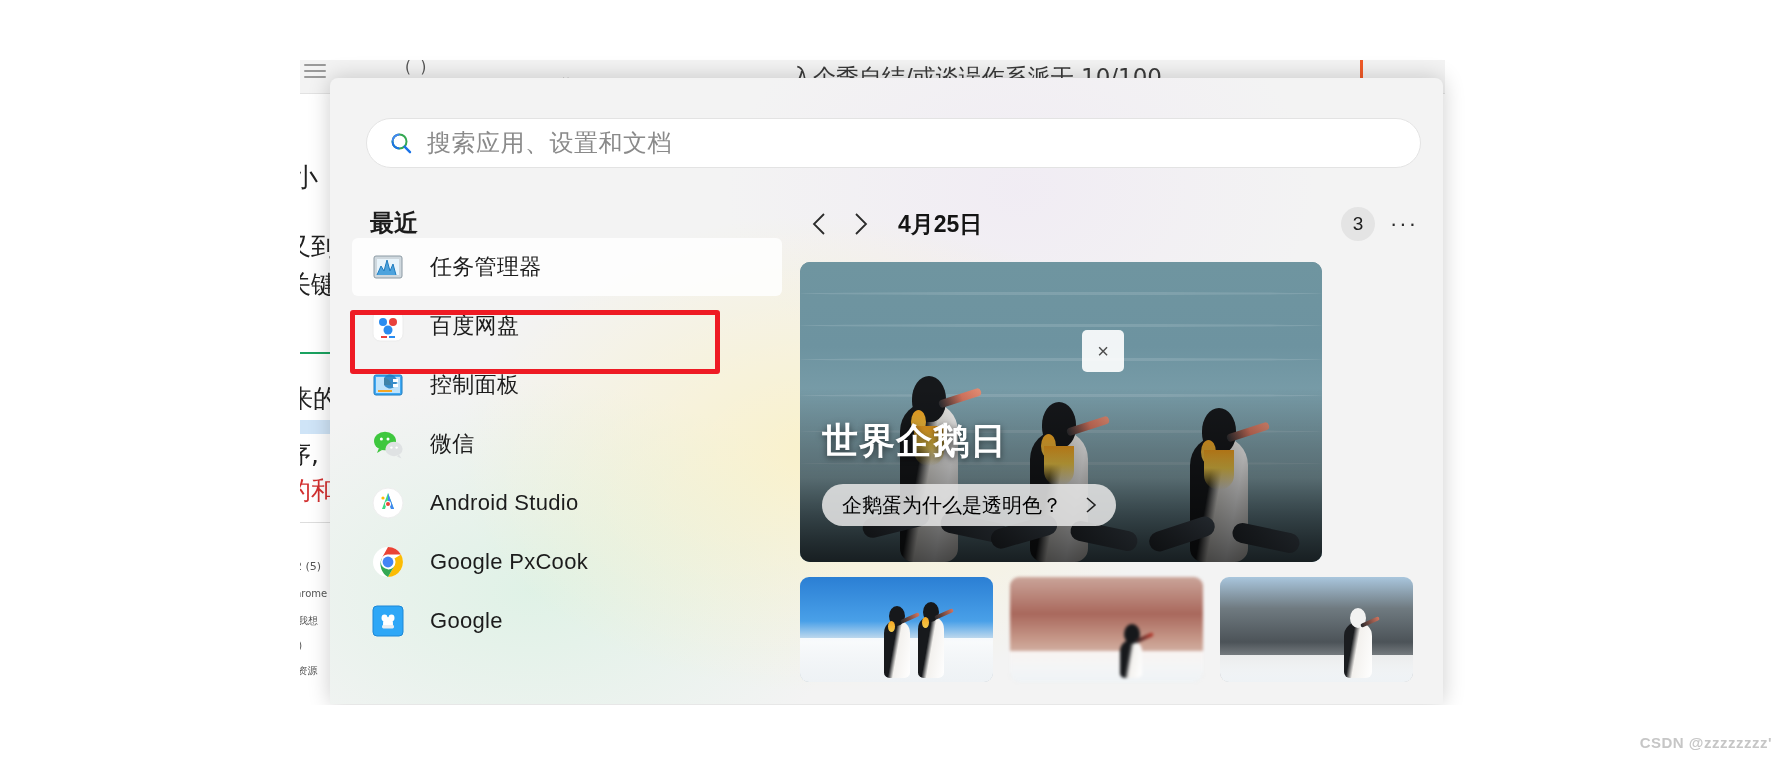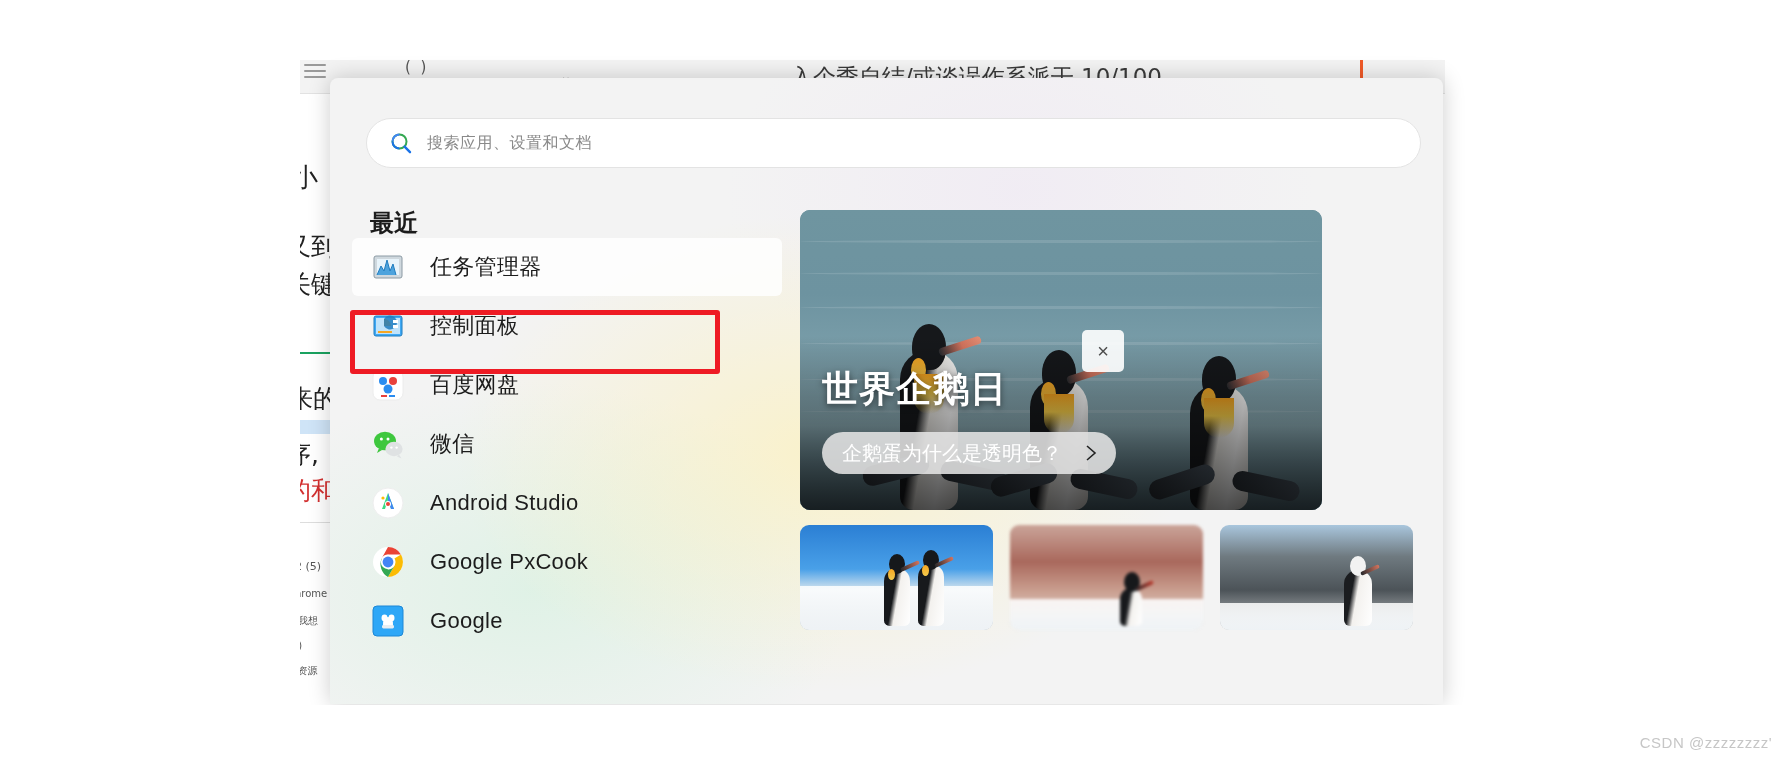--- a/index.html
+++ b/index.html
@@ -70,7 +70,7 @@
     display: flex; align-items: center; gap: 14px;
     padding: 0 22px;
   }
-  .search-ph { font-size: 16px; color: #8a8a8a; letter-spacing: .5px; }
+  .search-ph { font-size: 24px; color: #8a8a8a; letter-spacing: .5px; }
 
   
   .recent-label {

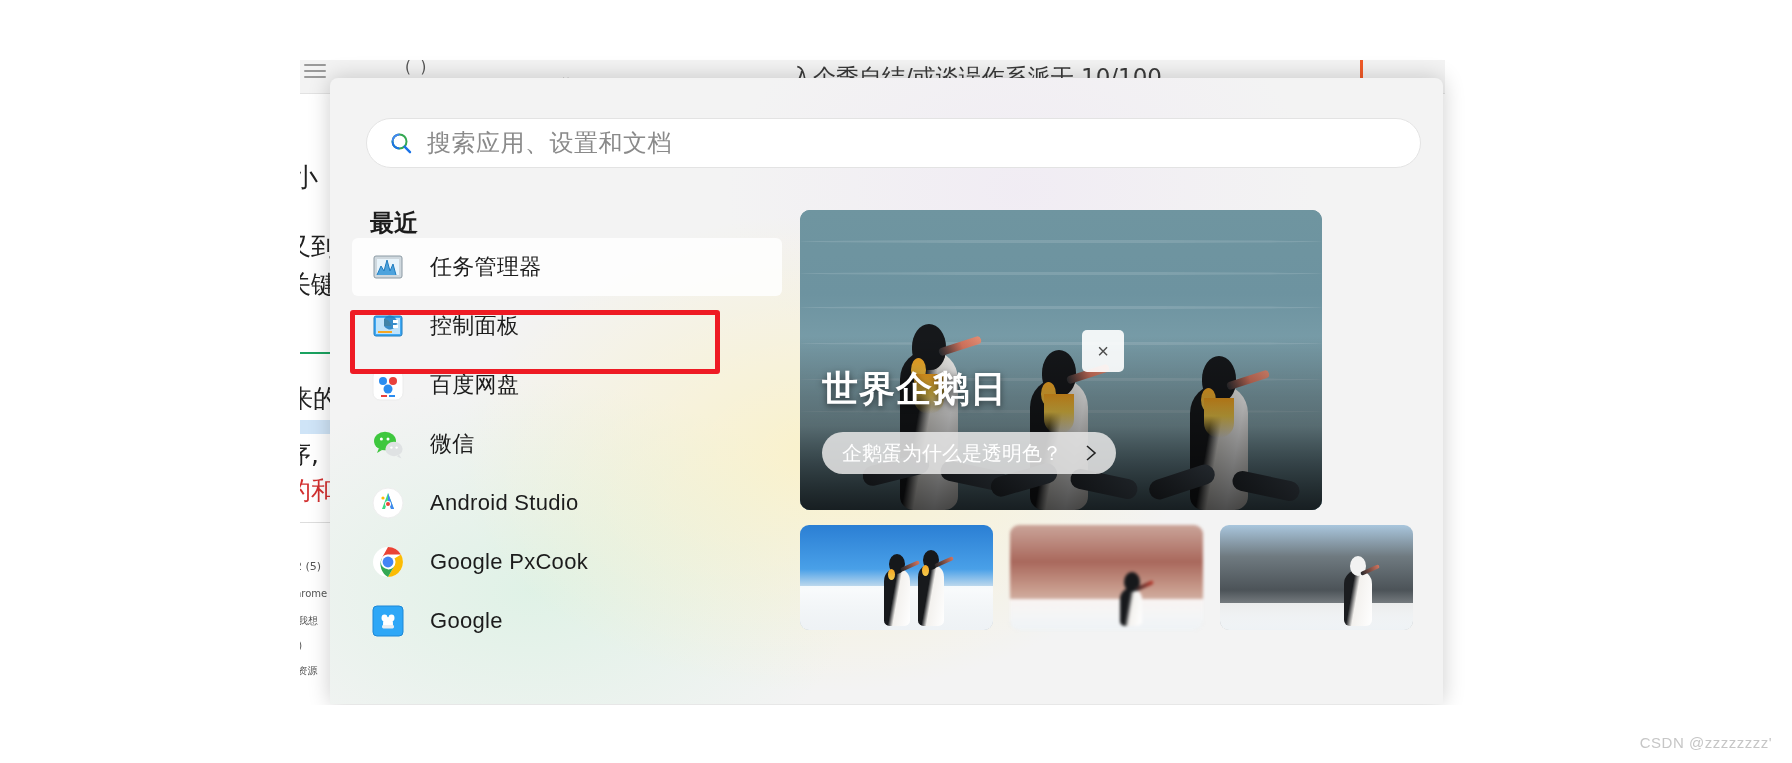--- a/index.html
+++ b/index.html
@@ -374,6 +374,21 @@
     <div class="close-btn">×</div>
 
     <div class="right-col">
+      <div class="feed-head">
+        <span class="chevbtn">
+          <svg width="22" height="26" viewBox="0 0 22 26">
+              <polyline points="15,3 5,13 15,23" fill="none" stroke="#2b2b2b" stroke-width="1.8"></polyline>
+            </svg>
+        </span>
+        <span class="chevbtn">
+          <svg width="22" height="26" viewBox="0 0 22 26">
+              <polyline points="7,3 17,13 7,23" fill="none" stroke="#2b2b2b" stroke-width="1.8"></polyline>
+            </svg>
+        </span>
+        <span class="feed-date">4月25日</span>
+        <span class="badge">3</span>
+        <span class="more-btn">···</span>
+      </div>
 
       <div class="hero">
         <div class="sea"></div>

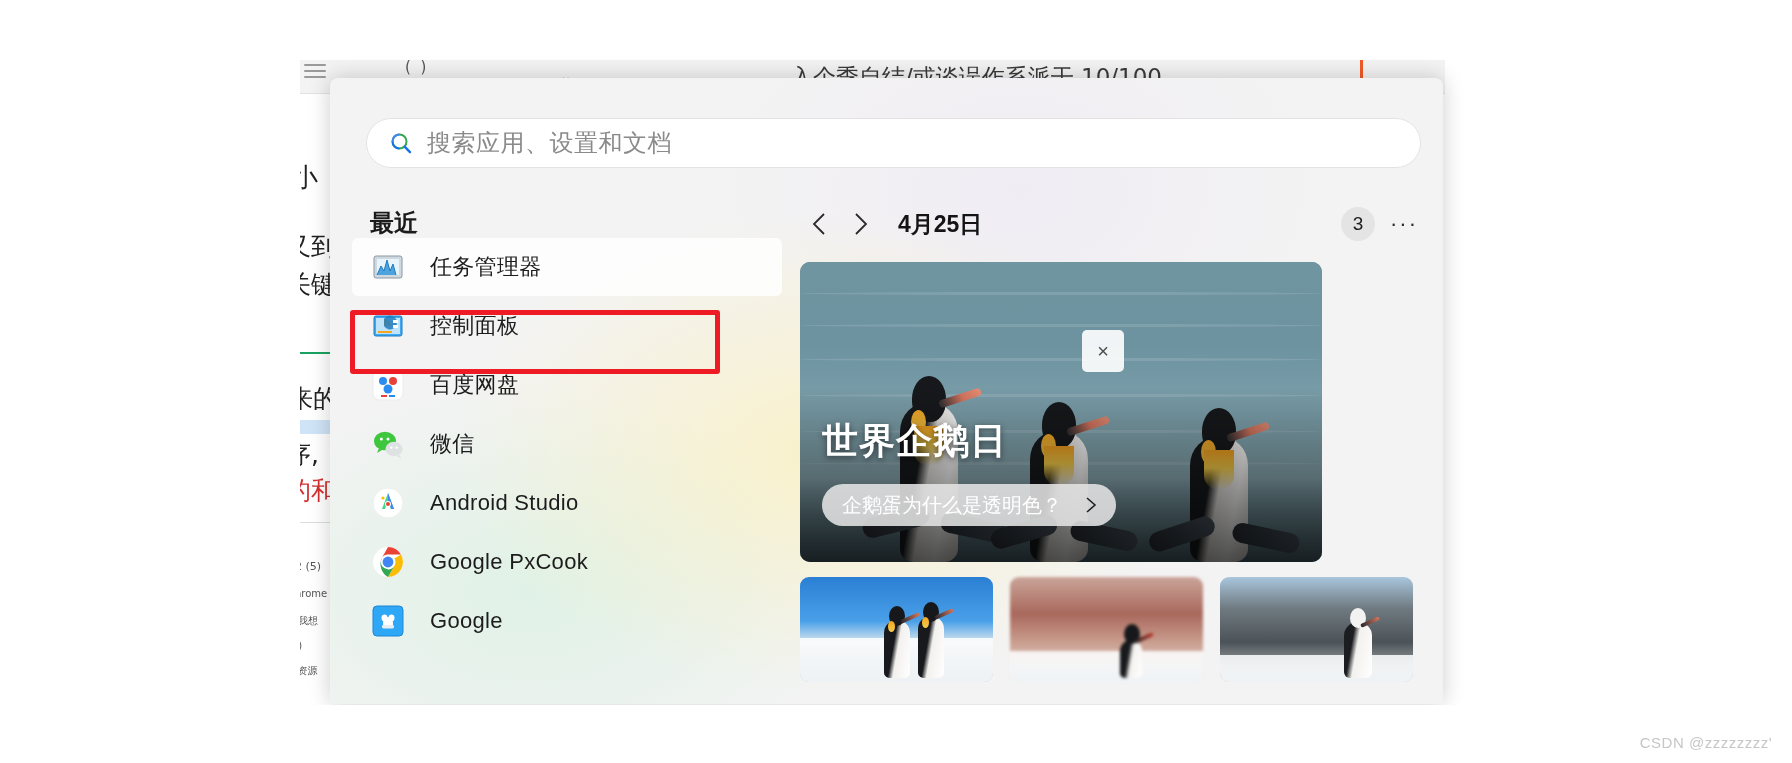--- a/index.html
+++ b/index.html
@@ -285,6 +285,20 @@
       <div class="app-row">
         <span class="app-icon">
           <svg width="32" height="32" viewBox="0 0 32 32">
+            <rect x="1" y="1" width="30" height="30" rx="7" fill="#ffffff" stroke="#ececec"></rect>
+            <circle cx="11" cy="12" r="4" fill="#2a8cf0"></circle>
+            <circle cx="21" cy="12" r="4" fill="#e8413c"></circle>
+            <circle cx="16" cy="20" r="4.5" fill="#2a8cf0"></circle>
+            <rect x="9" y="26" width="6" height="2" fill="#e8413c"></rect>
+            <rect x="17" y="26" width="6" height="2" fill="#2a8cf0"></rect>
+          </svg>
+        </span>
+        <span class="app-label">百度网盘</span>
+      </div>
+
+      <div class="app-row">
+        <span class="app-icon">
+          <svg width="32" height="32" viewBox="0 0 32 32">
             <rect x="2" y="6" width="28" height="20" rx="2" fill="#3fa9f5" stroke="#1f7cbf"></rect>
             <rect x="4" y="8" width="24" height="16" fill="#bfe3fb"></rect>
             <path d="M12 16 L12 9 A7 7 0 0 1 19 16 Z" fill="#f5a623"></path>
@@ -295,20 +309,6 @@
           </svg>
         </span>
         <span class="app-label">控制面板</span>
-      </div>
-
-      <div class="app-row">
-        <span class="app-icon">
-          <svg width="32" height="32" viewBox="0 0 32 32">
-            <rect x="1" y="1" width="30" height="30" rx="7" fill="#ffffff" stroke="#ececec"></rect>
-            <circle cx="11" cy="12" r="4" fill="#2a8cf0"></circle>
-            <circle cx="21" cy="12" r="4" fill="#e8413c"></circle>
-            <circle cx="16" cy="20" r="4.5" fill="#2a8cf0"></circle>
-            <rect x="9" y="26" width="6" height="2" fill="#e8413c"></rect>
-            <rect x="17" y="26" width="6" height="2" fill="#2a8cf0"></rect>
-          </svg>
-        </span>
-        <span class="app-label">百度网盘</span>
       </div>
 
       <div class="app-row">

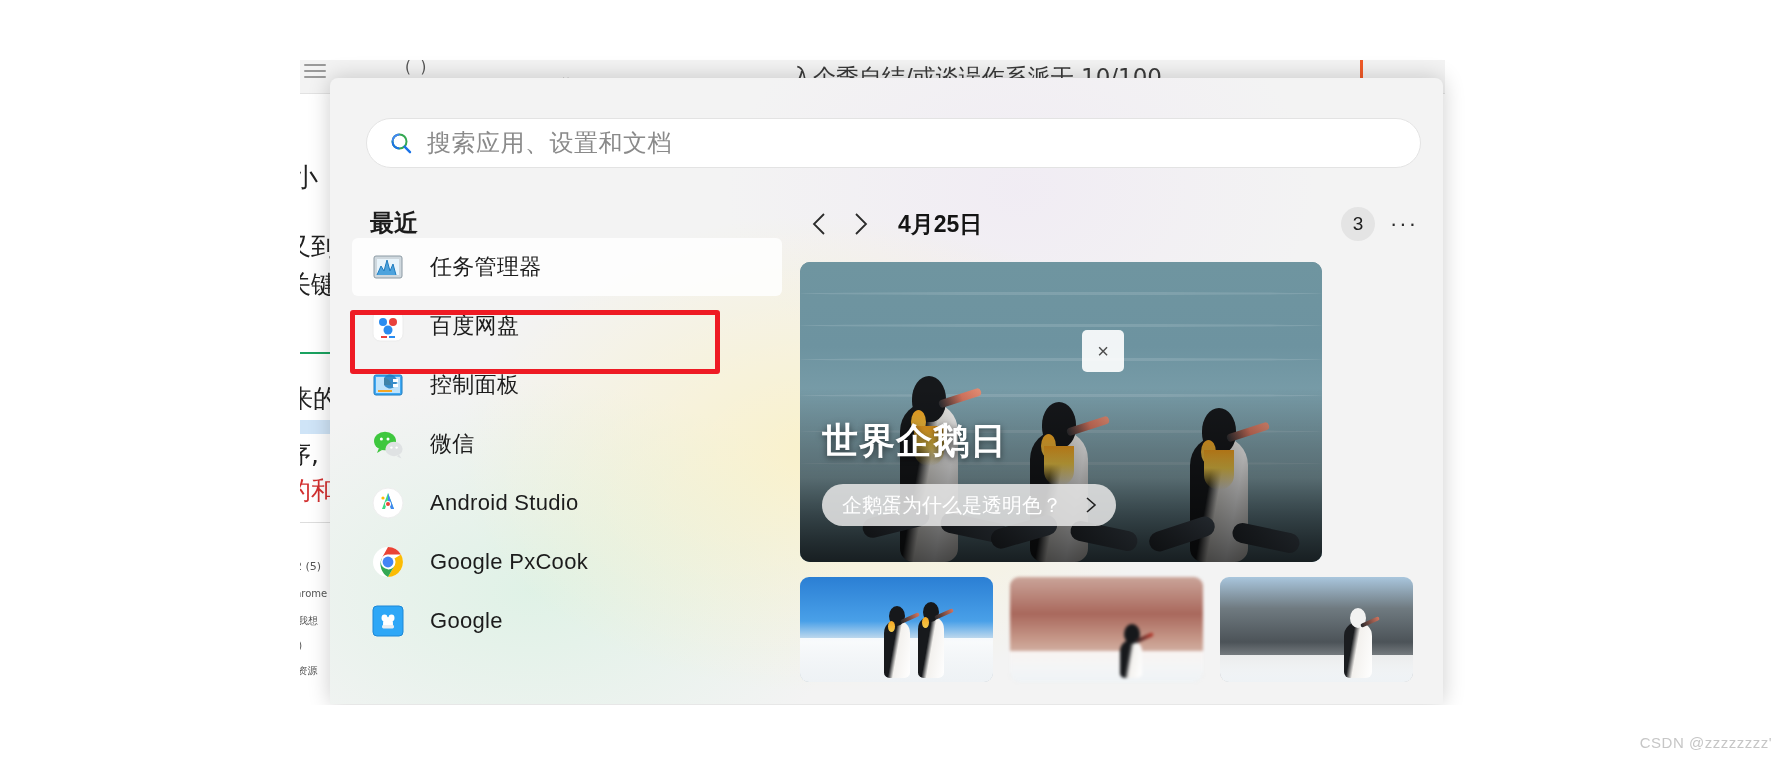--- a/index.html
+++ b/index.html
@@ -183,7 +183,7 @@
     height: 42px; padding: 0 18px 0 20px; border-radius: 21px;
     background: rgba(228,228,228,.88);
     display:flex; align-items:center; gap: 22px;
-    font-size: 20px; color:#ffffff;
+    font-size: 20px; color:#000000;
   }
 
   

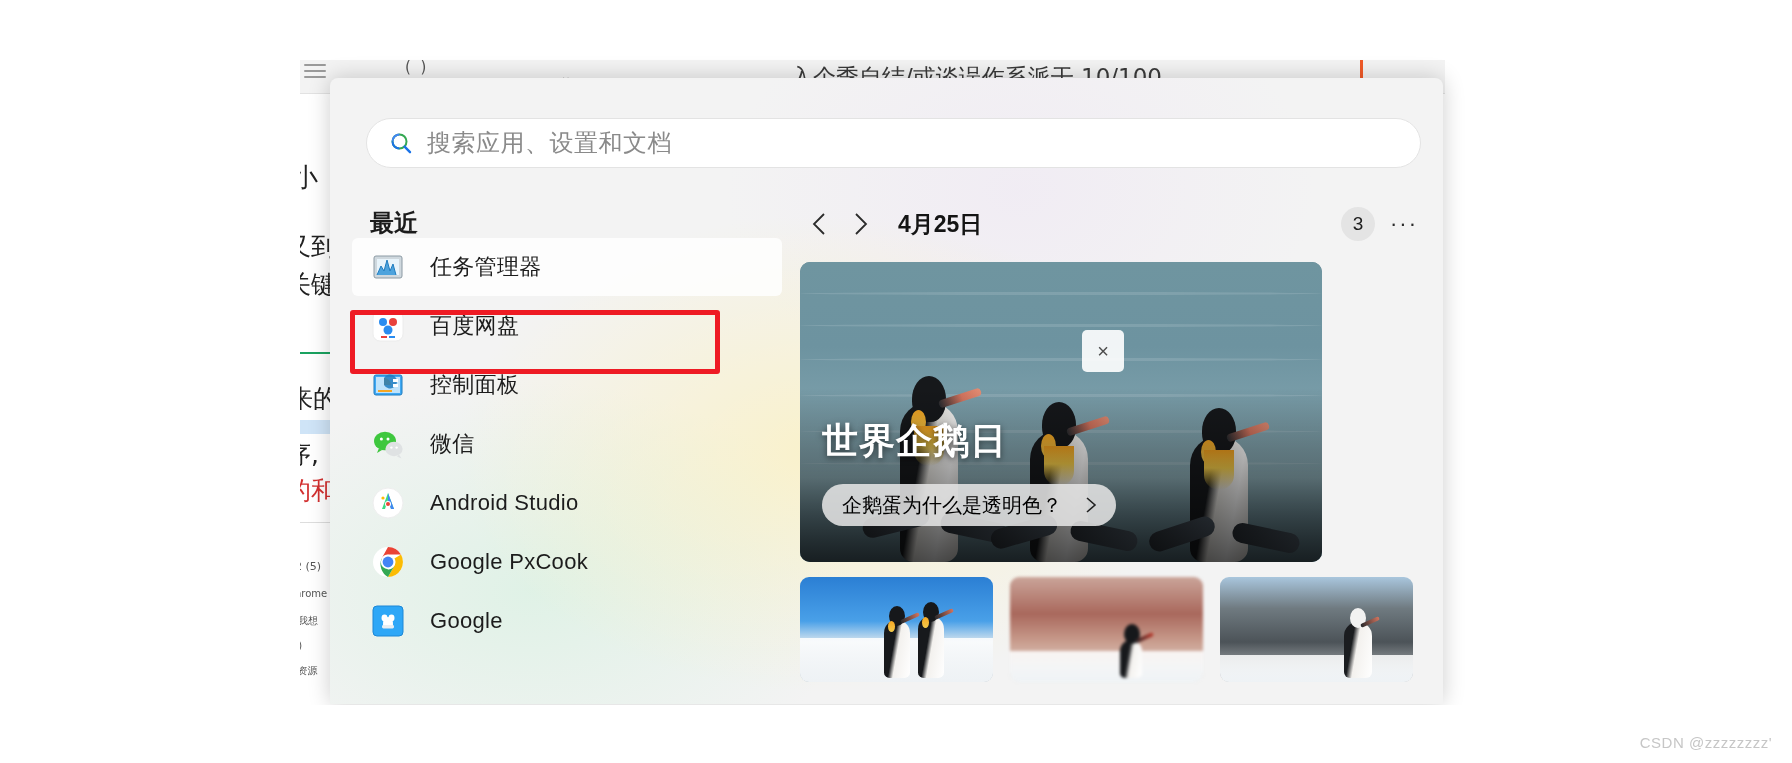--- a/index.html
+++ b/index.html
@@ -208,7 +208,7 @@
   
   .watermark {
     position: absolute; right: 20px; bottom: 12px;
-    font-size: 15px; color: #c6c6c6; letter-spacing: .5px;
+    font-size: 15px; color: #c6c6c6; letter-spacing: .5px; font-weight: bold;
   }
   
   .bottom-mask { position:absolute; left:0; bottom:0; width:100%; height:58px; background:#fff; }

